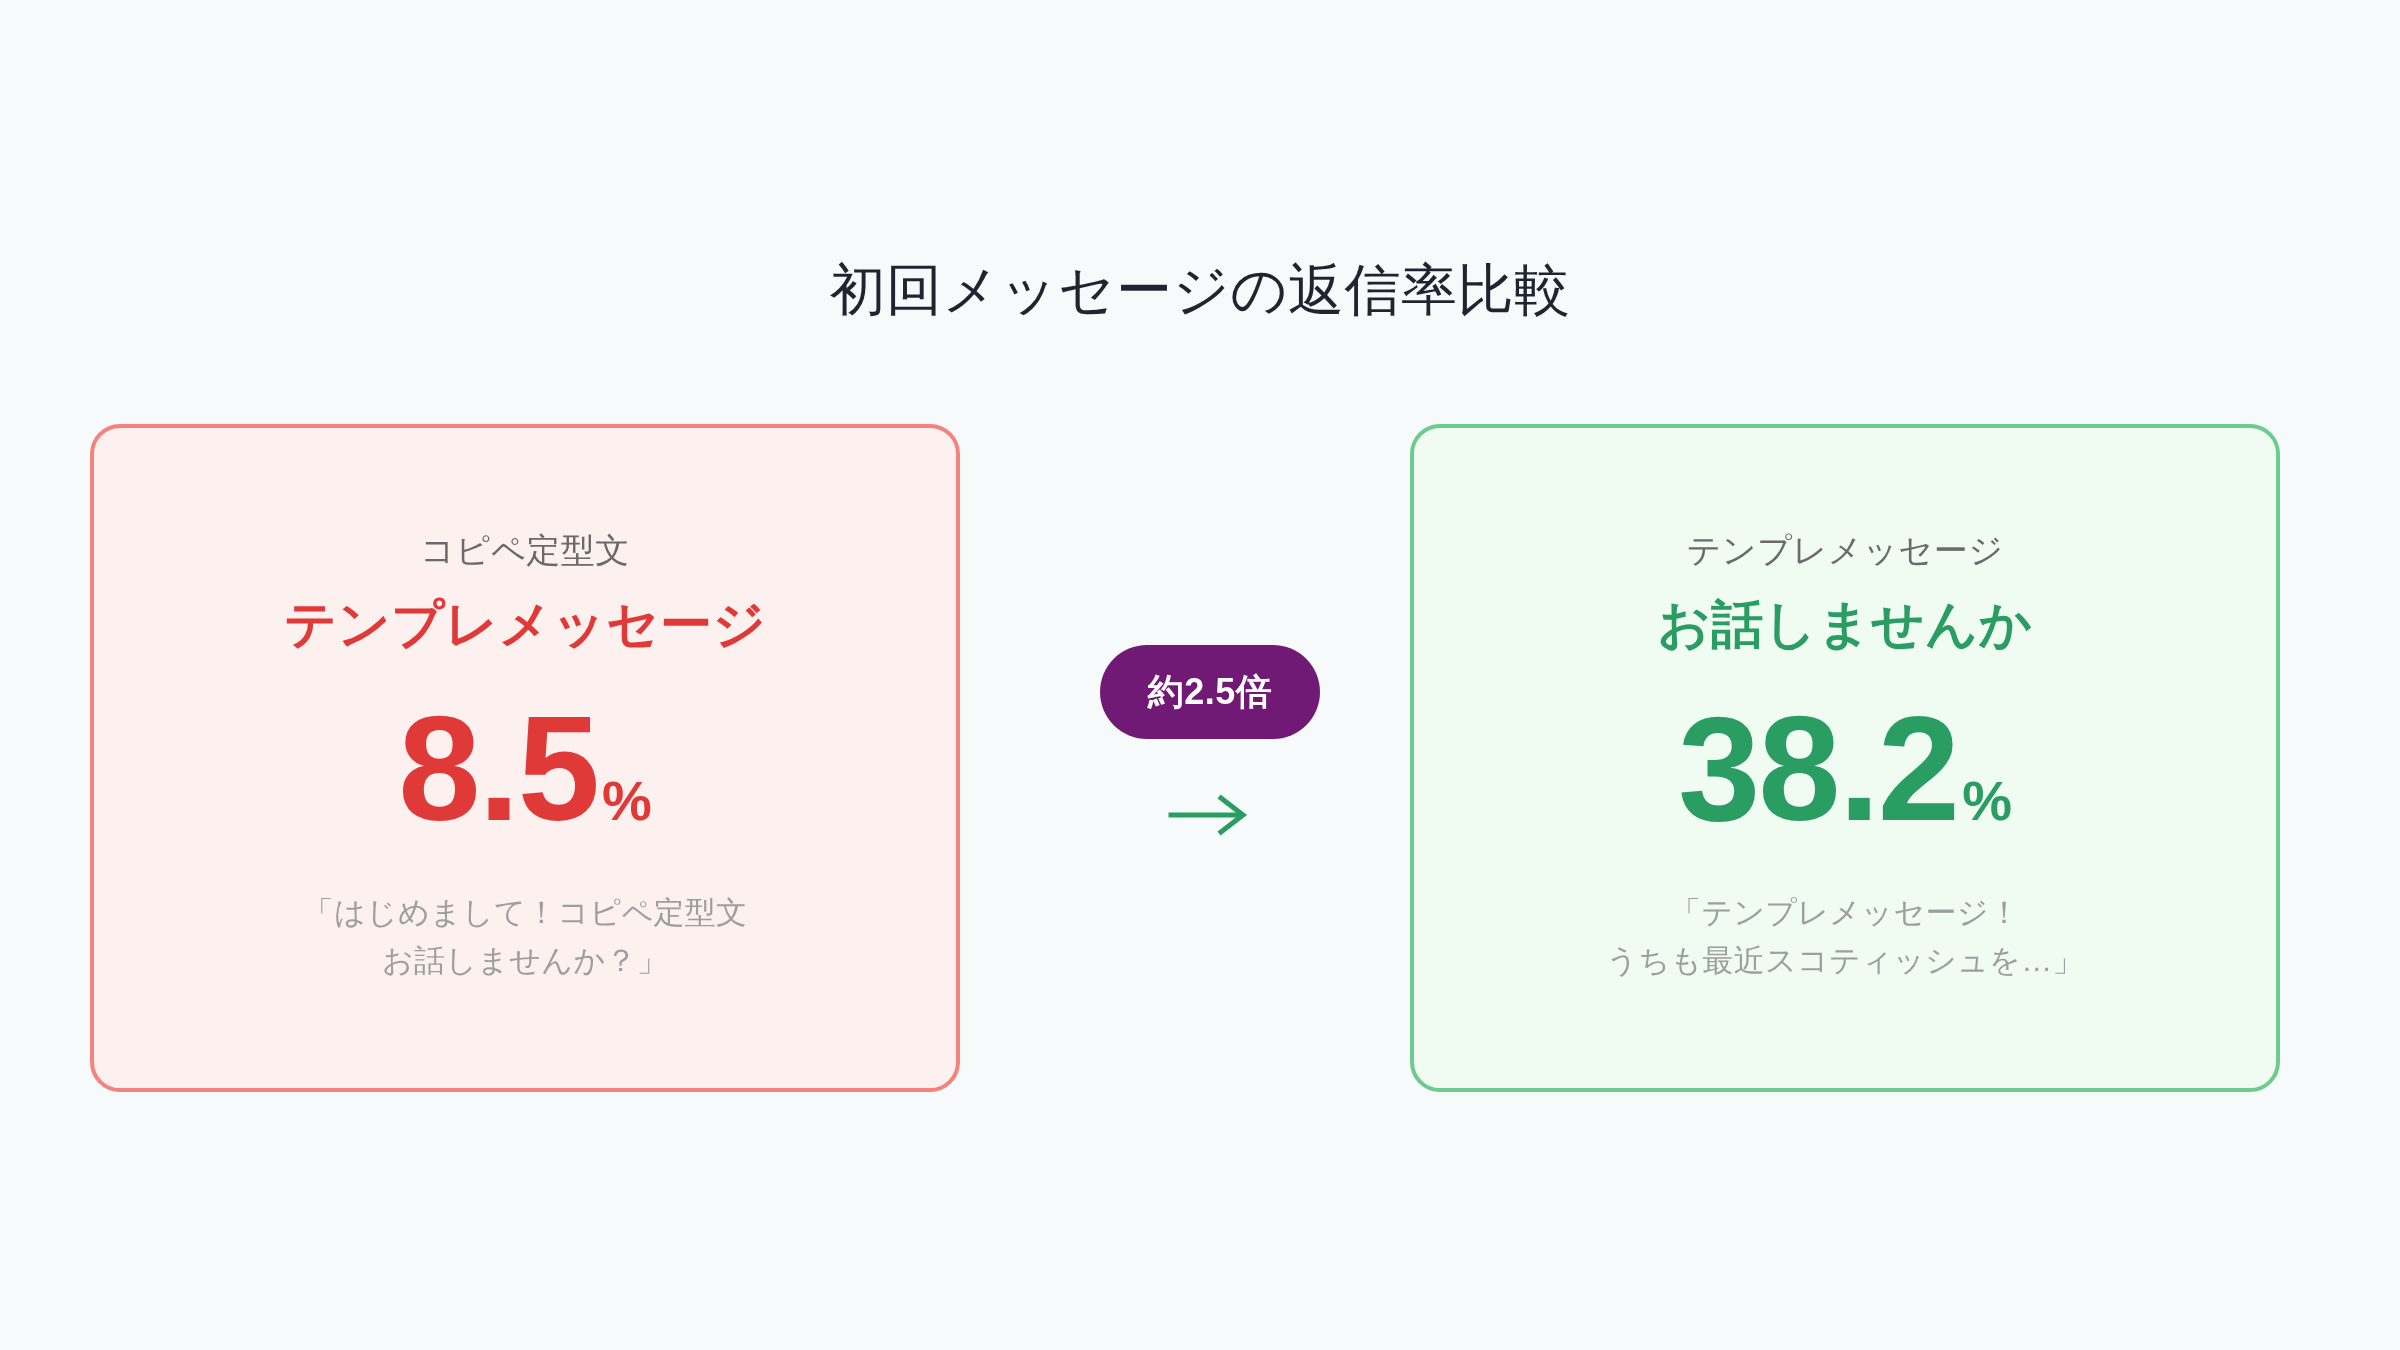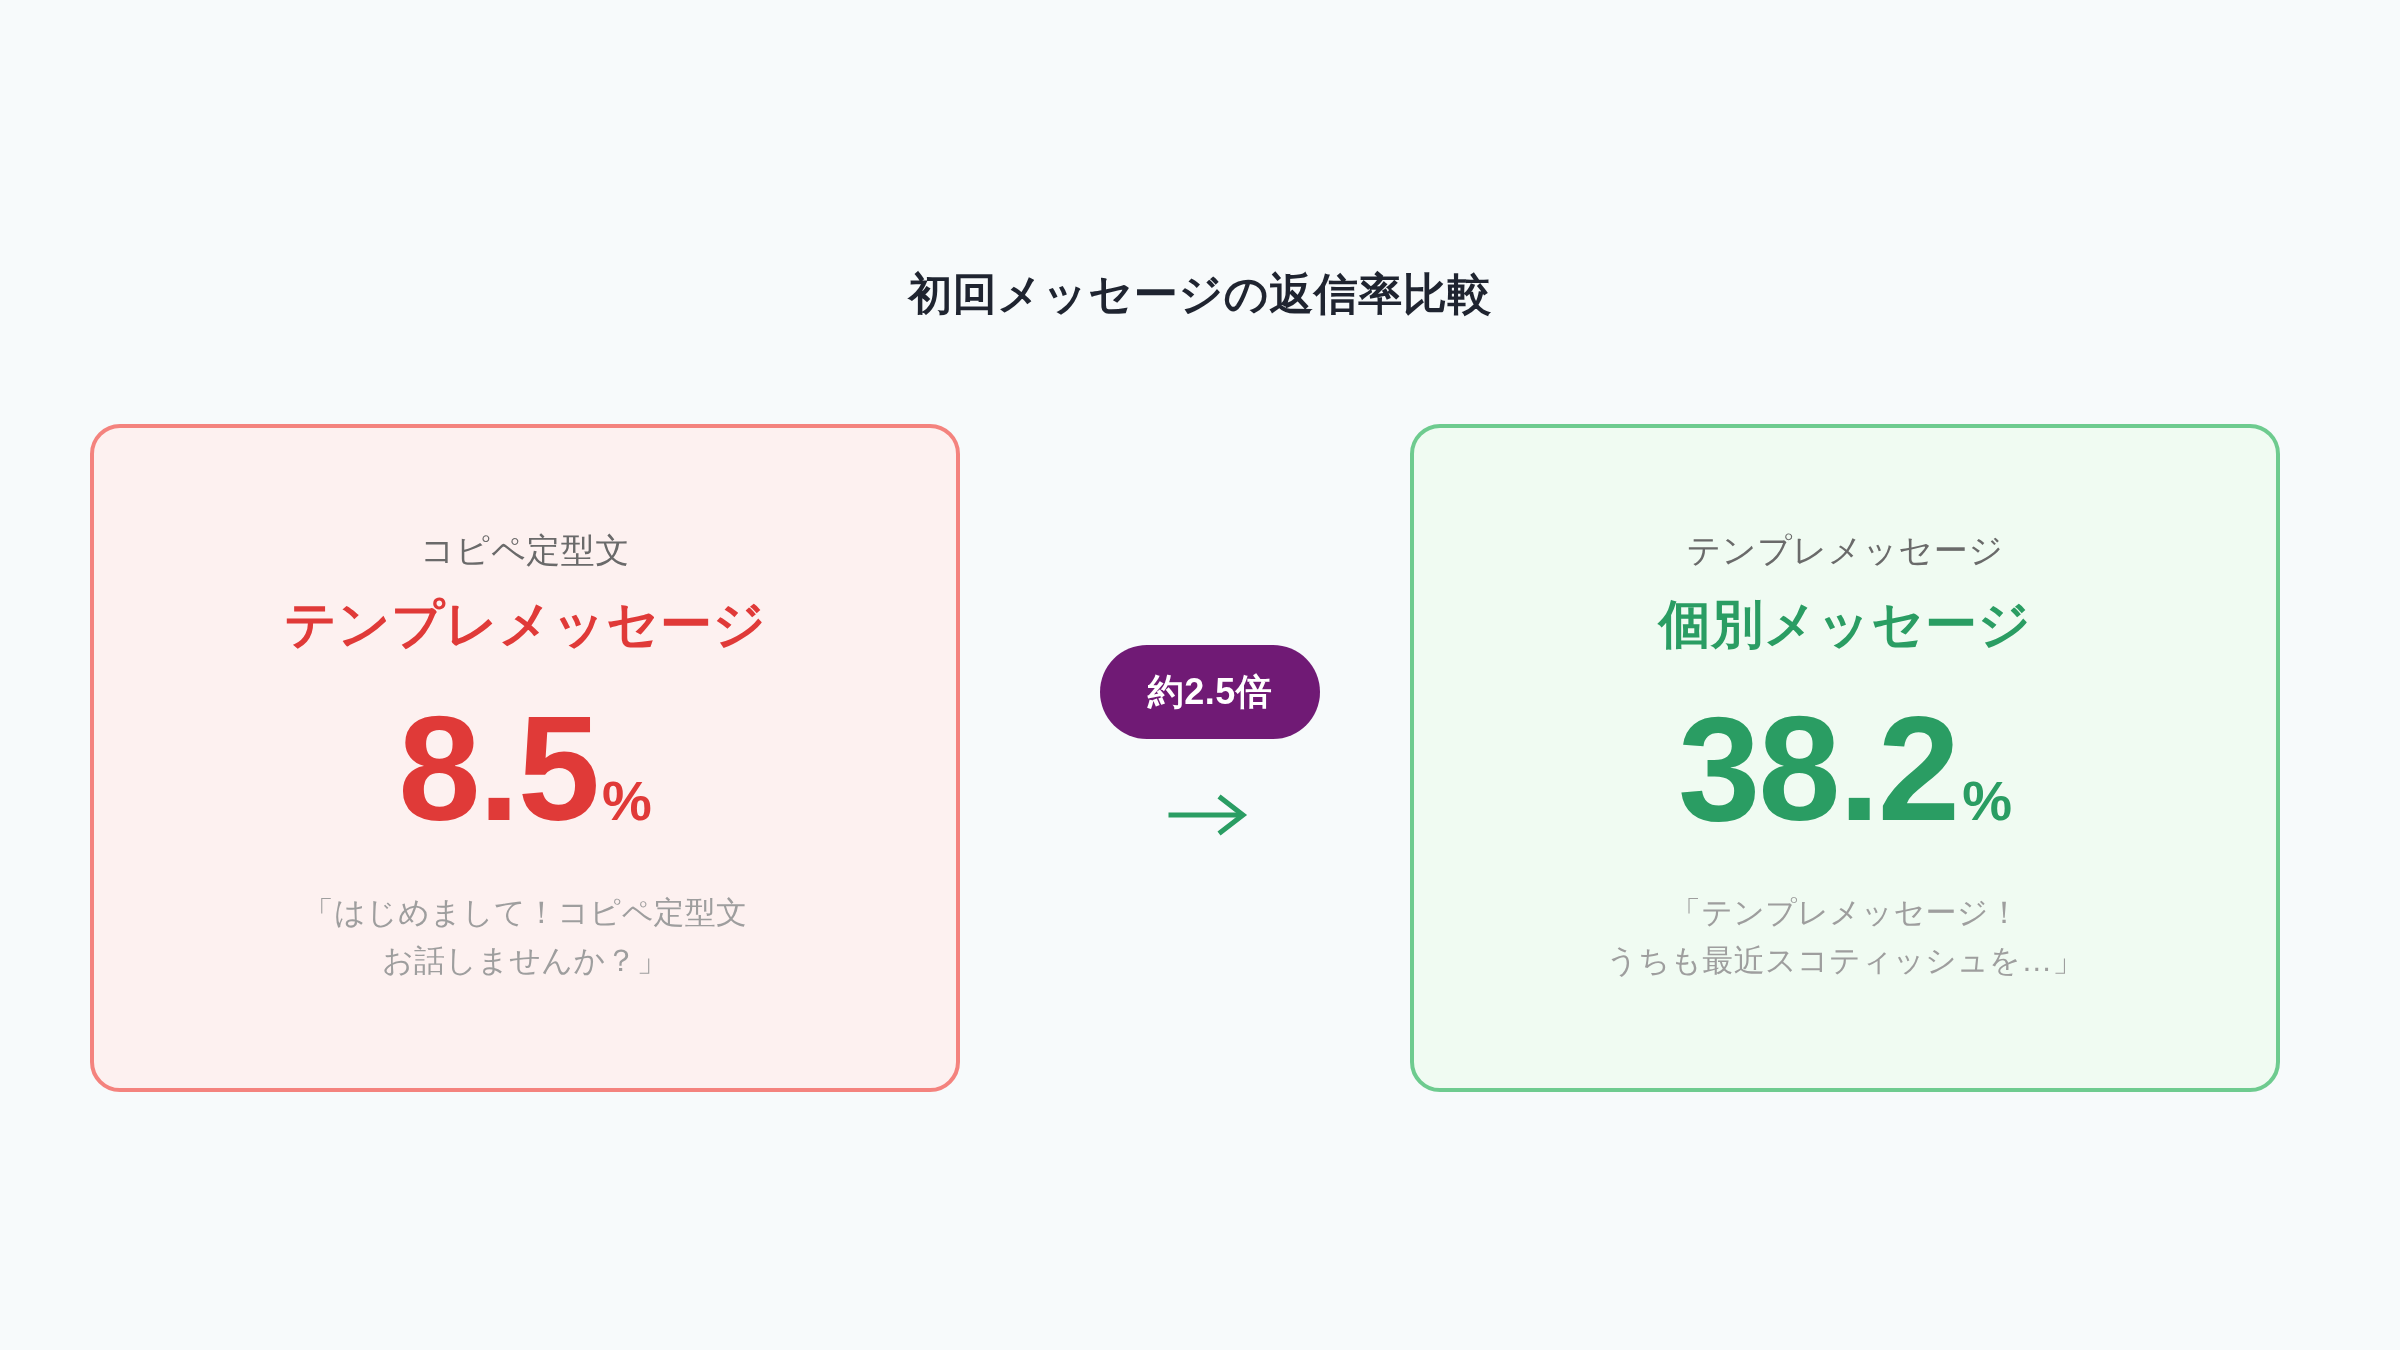--- a/index.html
+++ b/index.html
@@ -26,12 +26,11 @@
     left: 0;
     width: 2400px;
     text-align: center;
-    font-size: 44px;
-    font-weight: bold;
+    font-size: 56px;
+    font-weight: normal;
     color: #1f2430;
     letter-spacing: 0.5px;
     line-height: 1.25;
-    margin-top: 11px;
   }
 
   

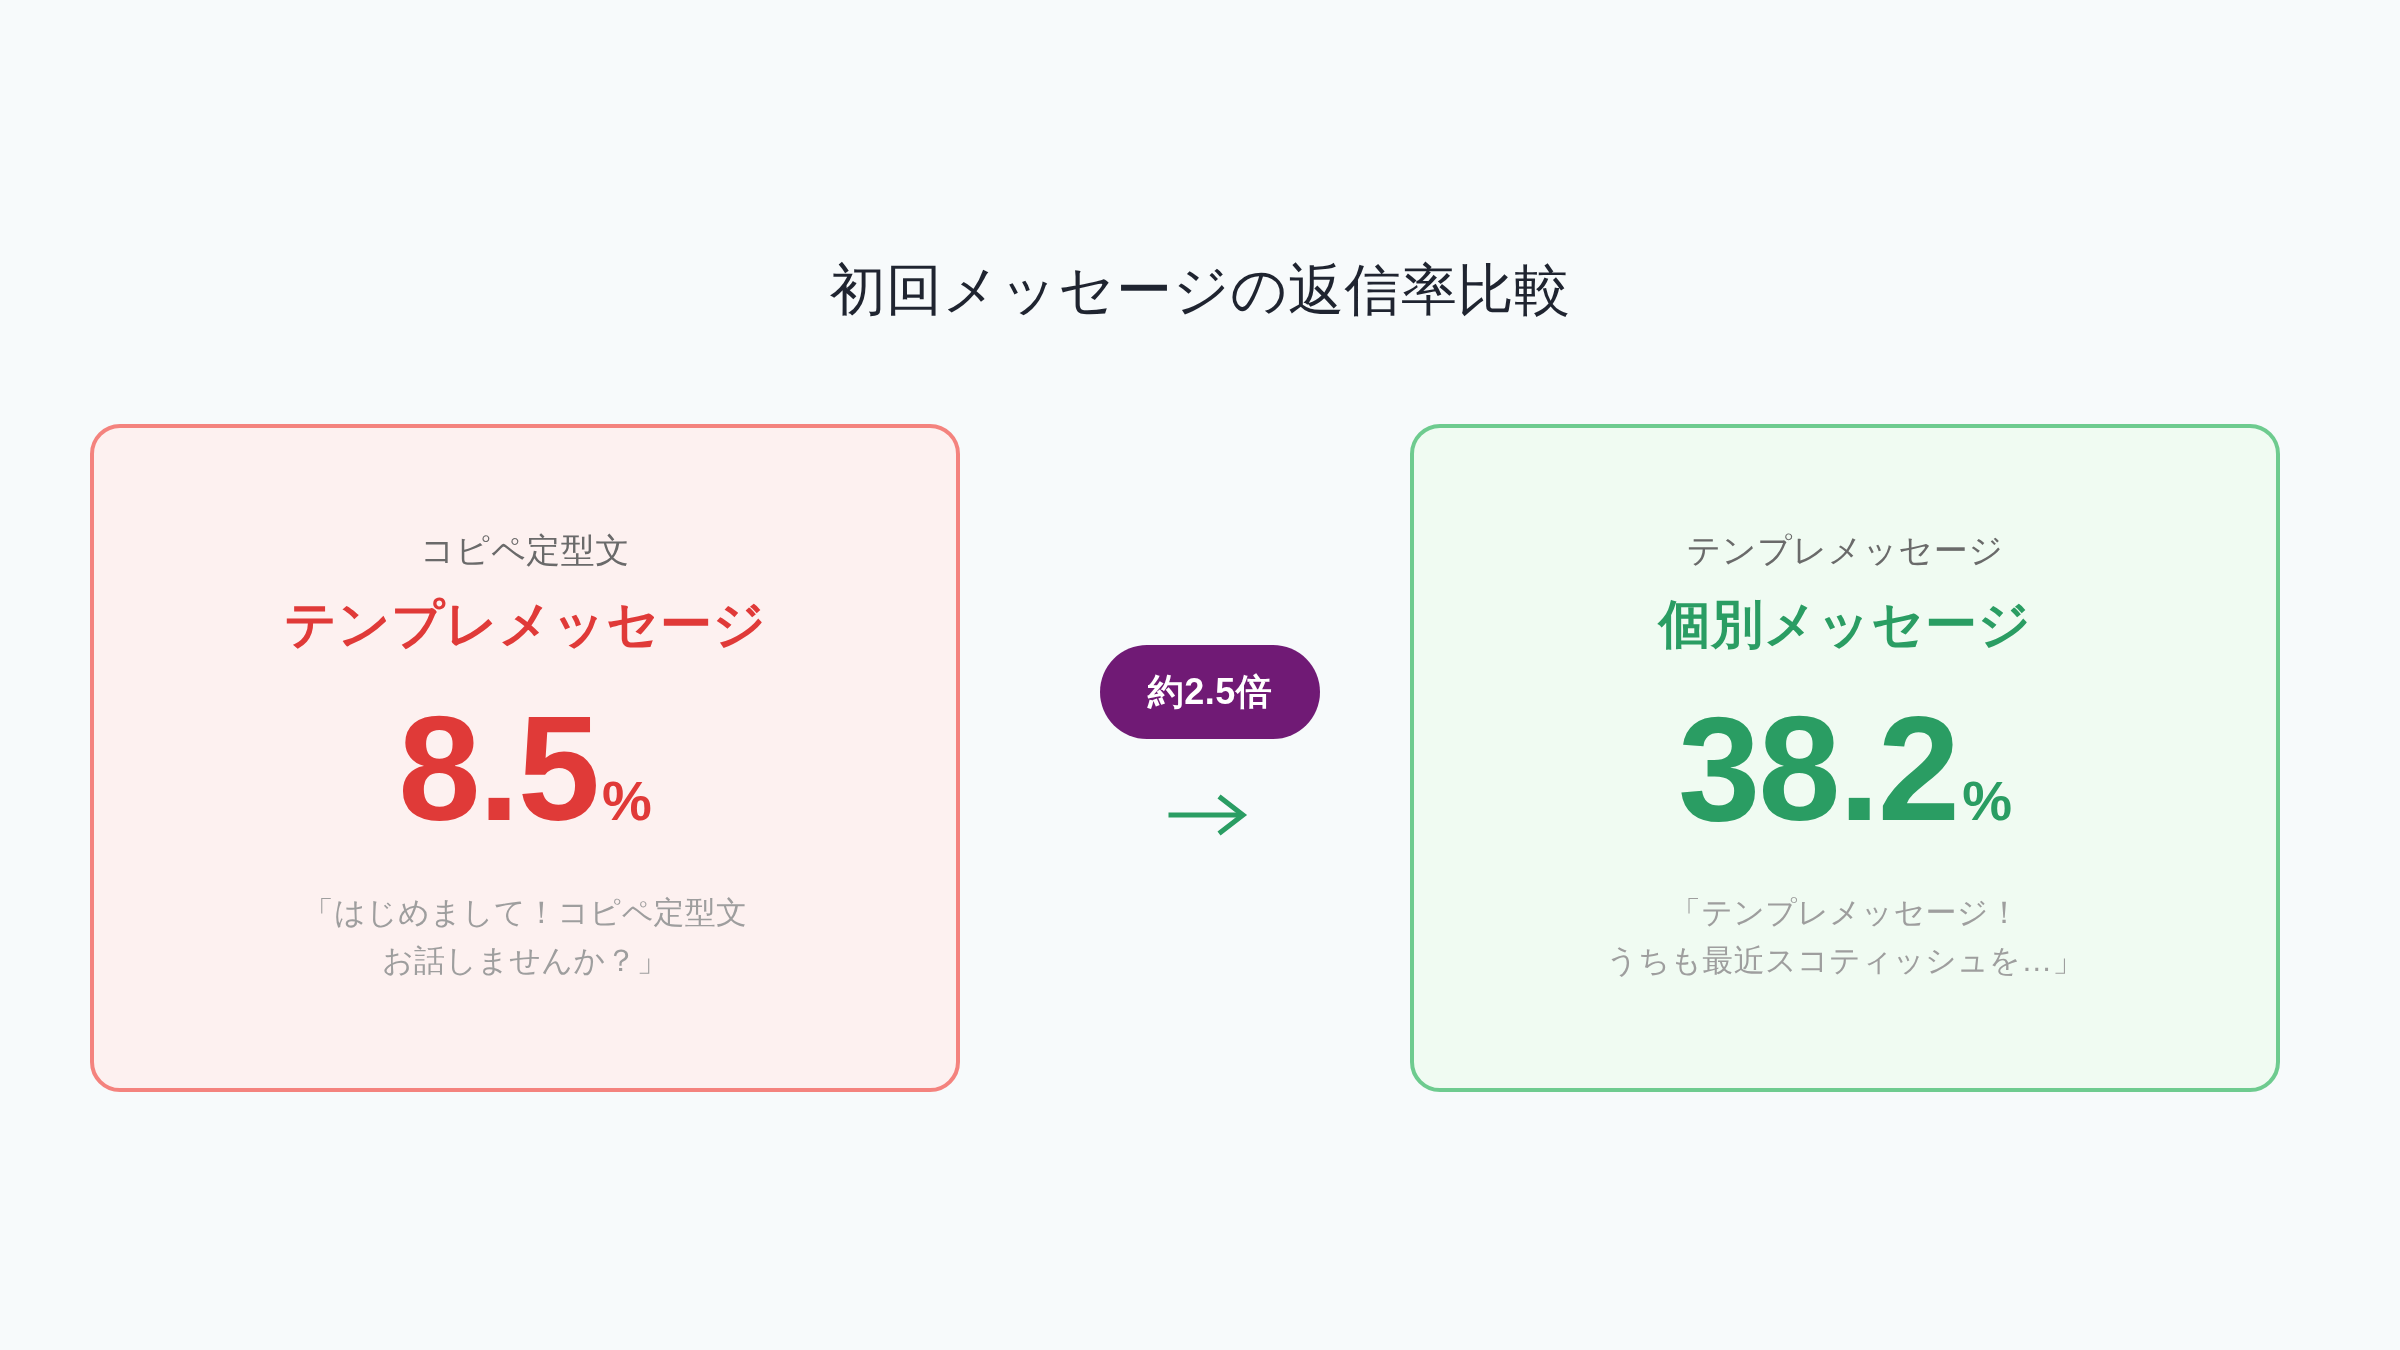--- a/index.html
+++ b/index.html
@@ -171,7 +171,7 @@
 
   <div class="card card-right">
     <div class="card-eyebrow">テンプレメッセージ</div>
-    <div class="card-heading">個別メッセージ</div>
+    <div class="card-heading">お話しませんか</div>
     <div class="stat">
       <span class="stat-number">38.2</span>
       <span class="stat-unit">%</span>

